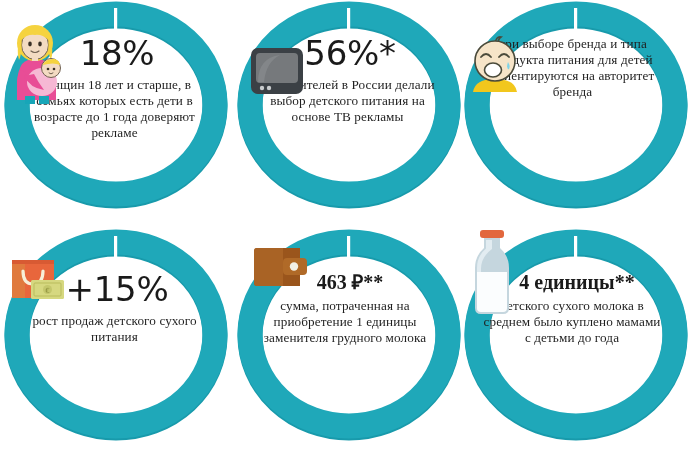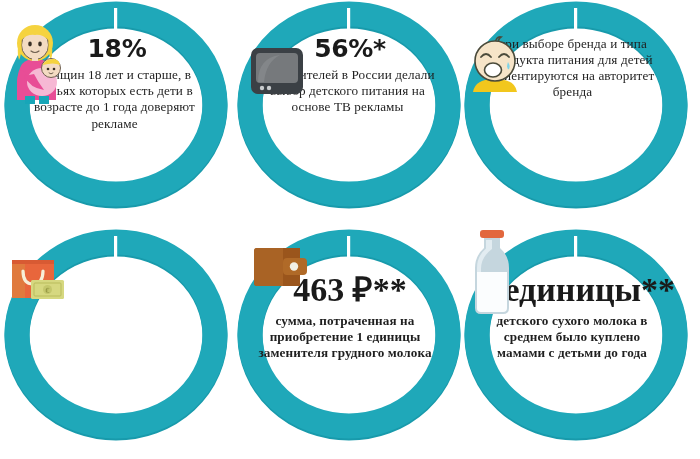--- a/index.html
+++ b/index.html
@@ -73,8 +73,8 @@
 
   .stat-value {
     font-family: "DejaVu Sans", sans-serif;
-    font-weight: bold;
-    font-size: 25px;
+    font-weight: normal;
+    font-size: 34px;
     color: #1a1a1a;
     line-height: 1.05;
     letter-spacing: -0.3px;

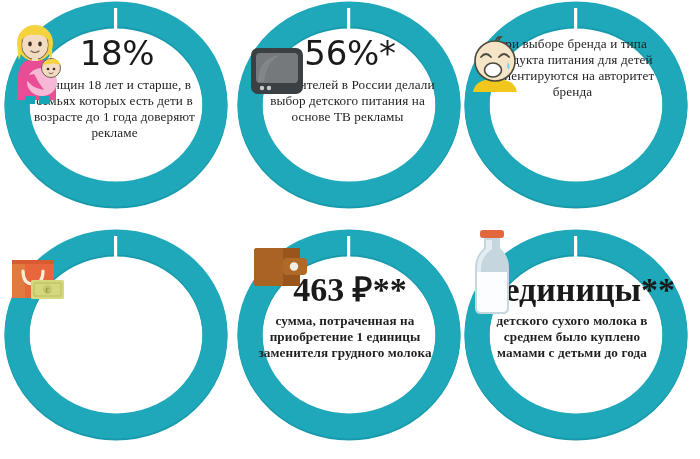--- a/index.html
+++ b/index.html
@@ -256,6 +256,10 @@
         <text x="39.5" y="43" font-family="'DejaVu Sans', sans-serif" font-size="7" fill="#8d8f3c" text-anchor="middle">€</text>
       </svg>
     </div>
+    <div class="ring-text">
+      <div class="stat-value">+15%</div>
+      <div class="stat-desc">рост продаж детского сухого питания</div>
+    </div>
   </div>
 
   <div class="cell row2 col2">

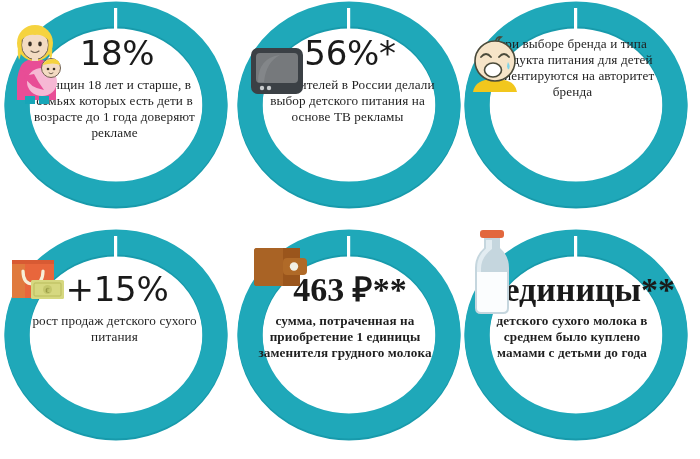--- a/index.html
+++ b/index.html
@@ -84,7 +84,7 @@
   .stat-value.serif-num {
     font-family: "Liberation Serif", serif;
     font-weight: bold;
-    font-size: 34px;
+    font-size: 20px;
     letter-spacing: 0px;
   }
 

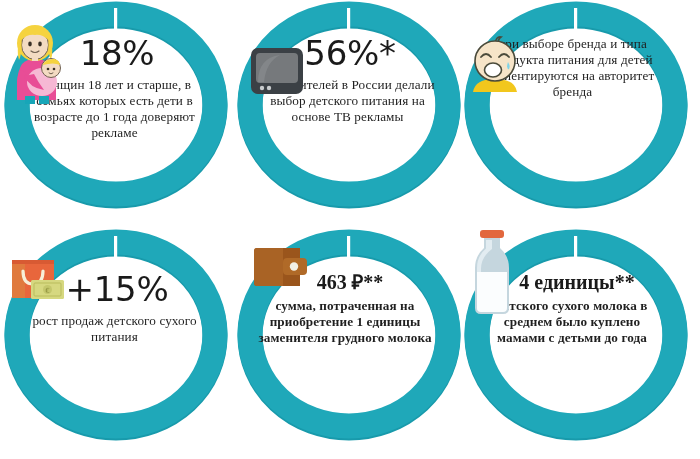--- a/index.html
+++ b/index.html
@@ -101,7 +101,6 @@
   .cell.col3.row2 .stat-desc {
     width: 186px;
     margin-left: -10px;
-    font-weight: bold;
   }
   .cell.col3.row1 .stat-desc {
     width: 184px;

